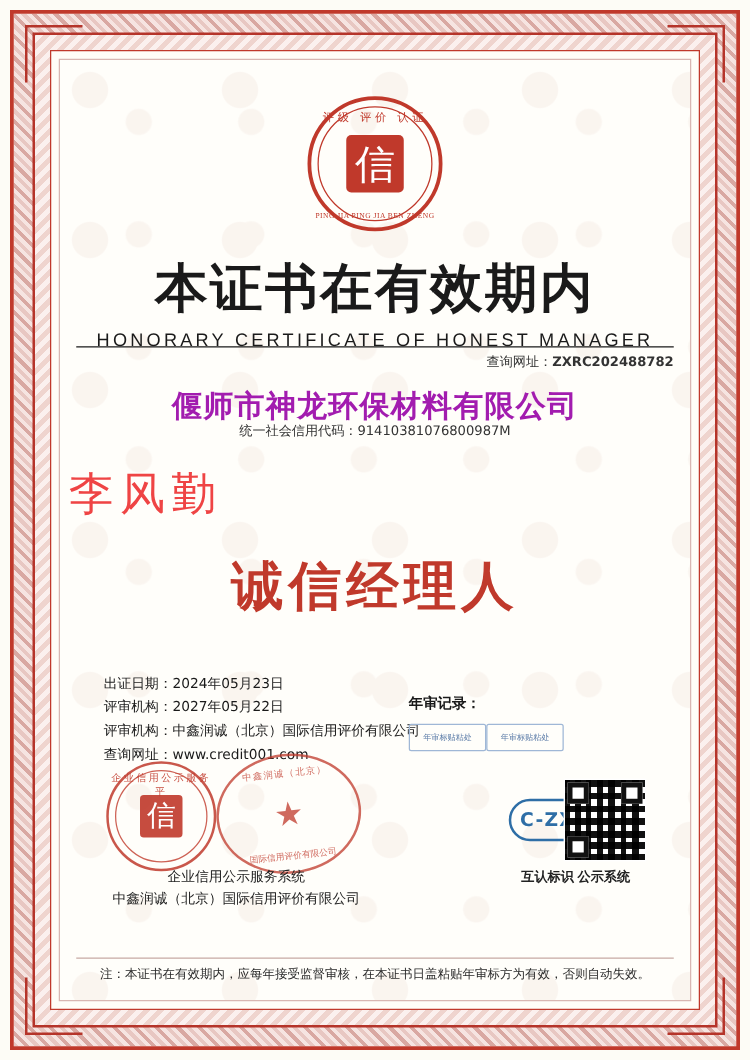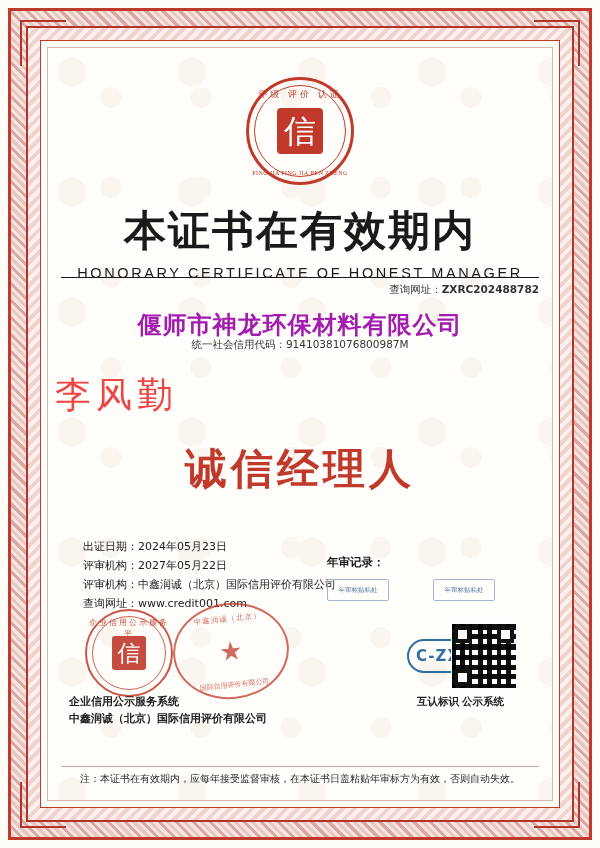--- a/index.html
+++ b/index.html
@@ -224,7 +224,6 @@
     position: absolute;
     left: 272px; top: 524px;
     display: flex;
-    gap: 44px;
   }
   .sticker {
     width: 62px; height: 22px;

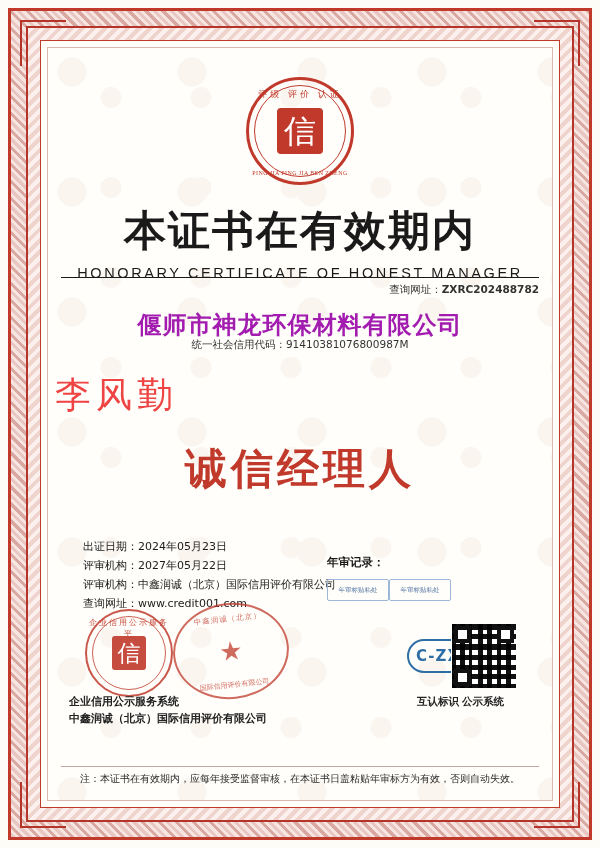--- a/index.html
+++ b/index.html
@@ -320,9 +320,9 @@
     position: absolute;
     left: 14px; top: 84px;
     width: 240px;
-    text-align: left;
+    text-align: center;
     font-size: 11px;
-    font-weight: bold;
+    font-weight: normal;
     color: #222;
     line-height: 17px;
     font-family: "DejaVu Sans", sans-serif;

